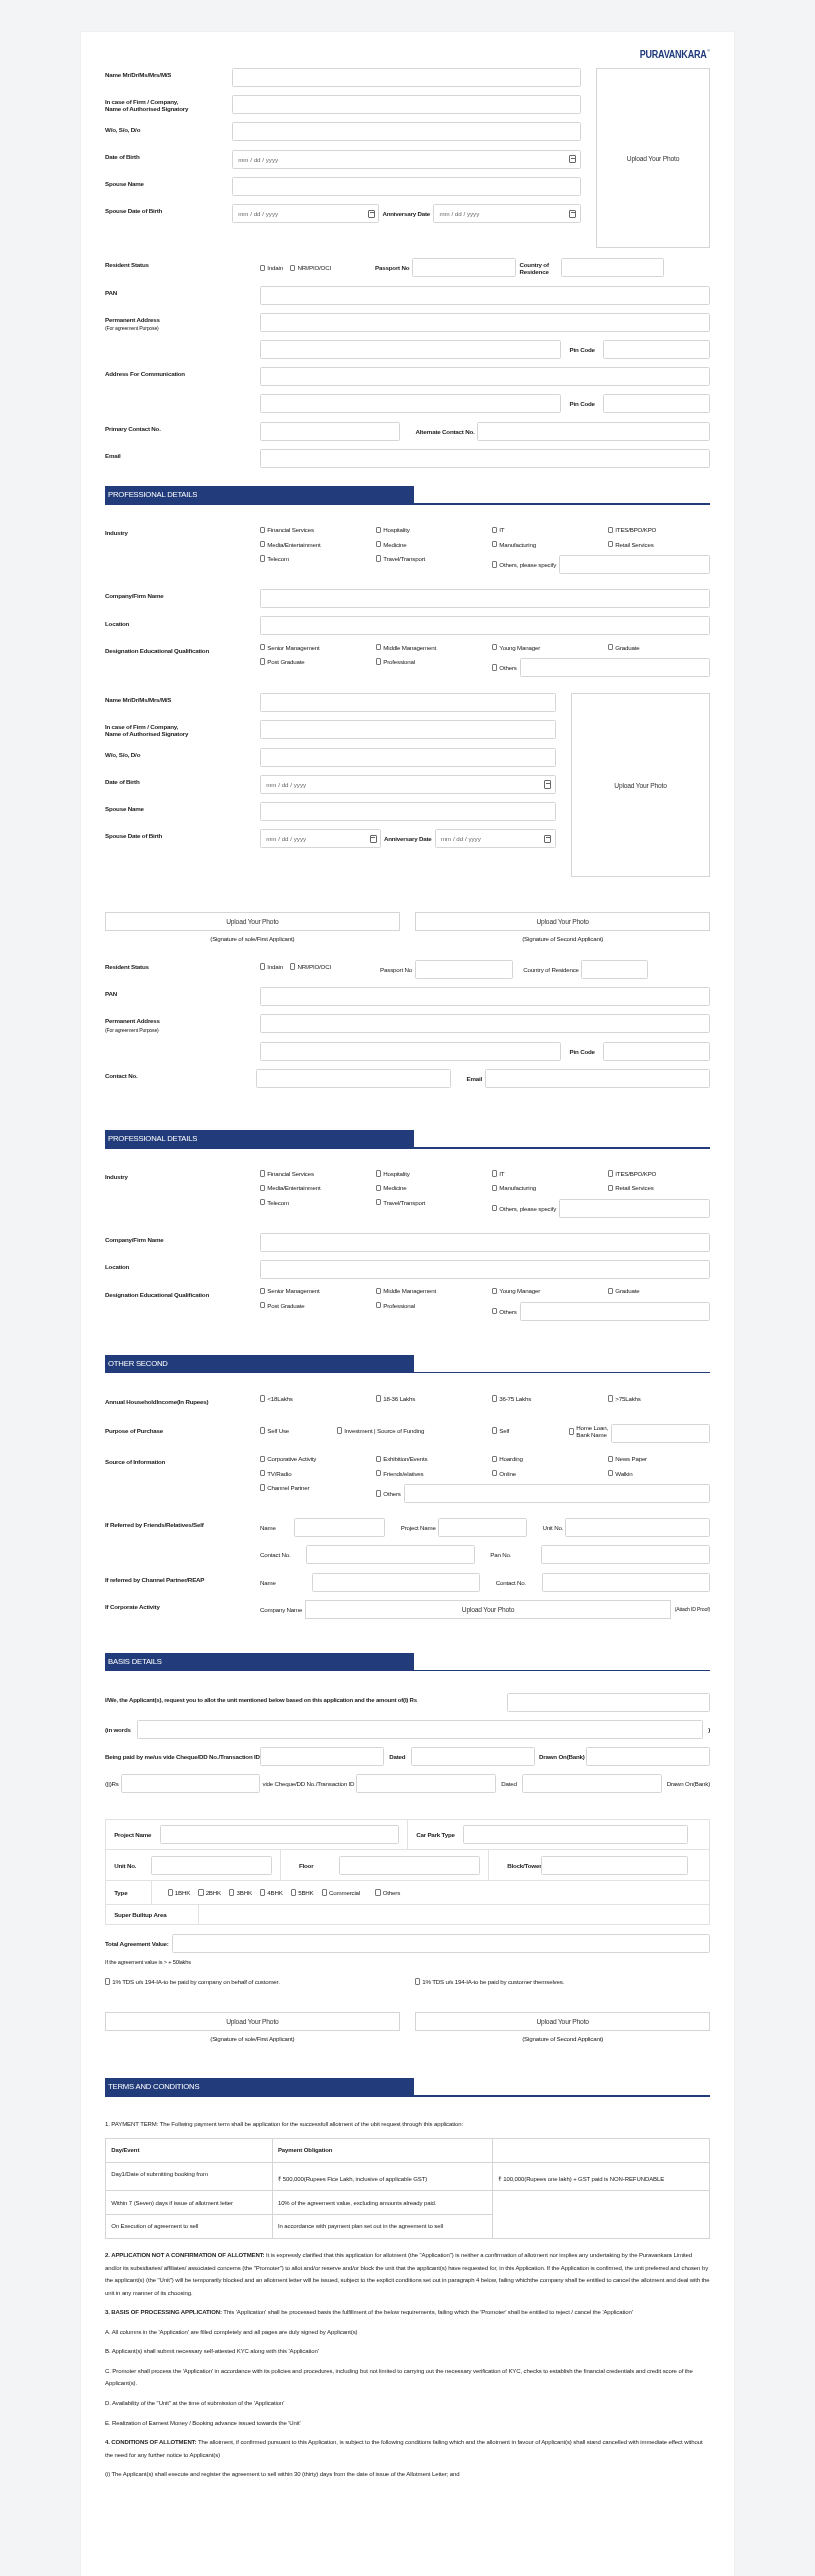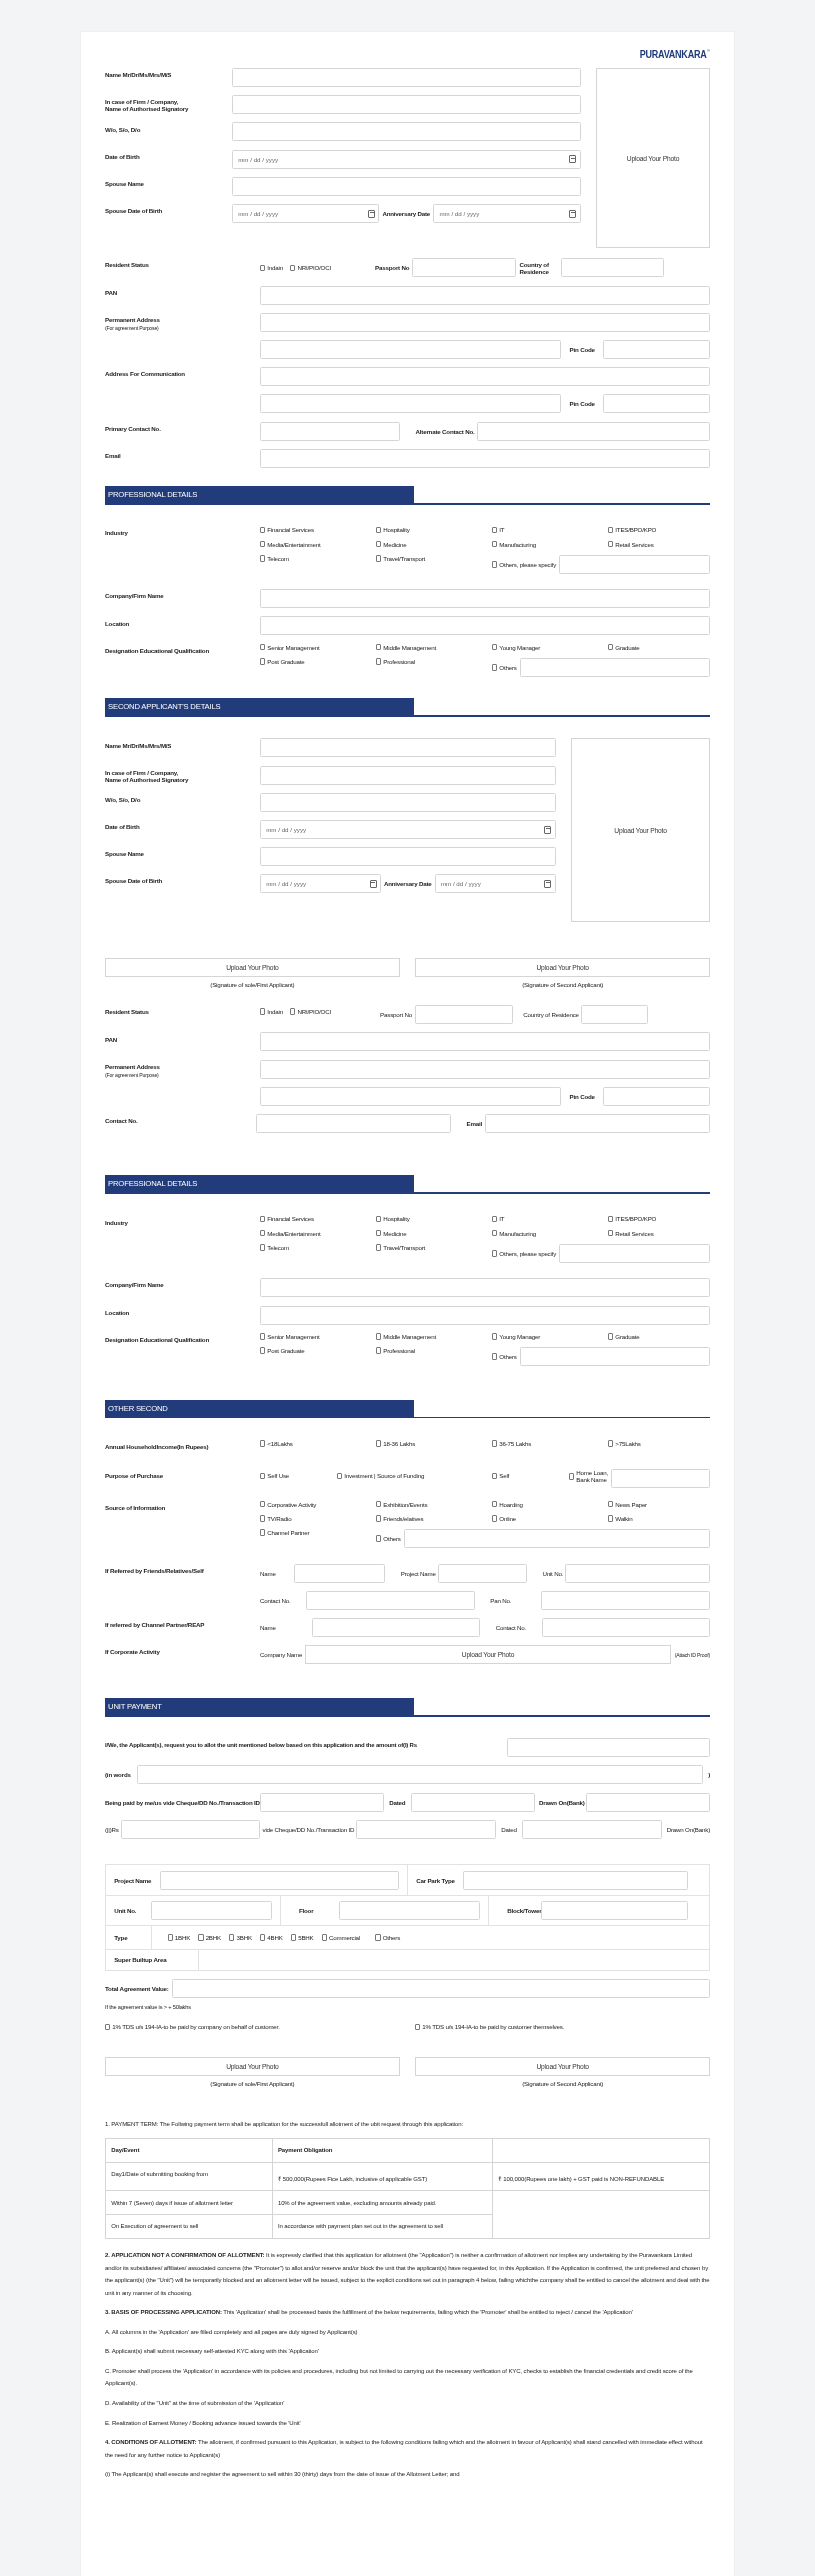--- a/index.html
+++ b/index.html
@@ -245,10 +245,6 @@
   </div>
 
   <div style="height:8.2px"></div>
-  <div class="sec-head">
-      <div class="line"></div>
-      <div class="bar">SECOND APPLICANT'S DETAILS</div>
-    </div>
   <div style="display:flex;gap:15.5px">
     <div style="flex:1">
       <div class="row">

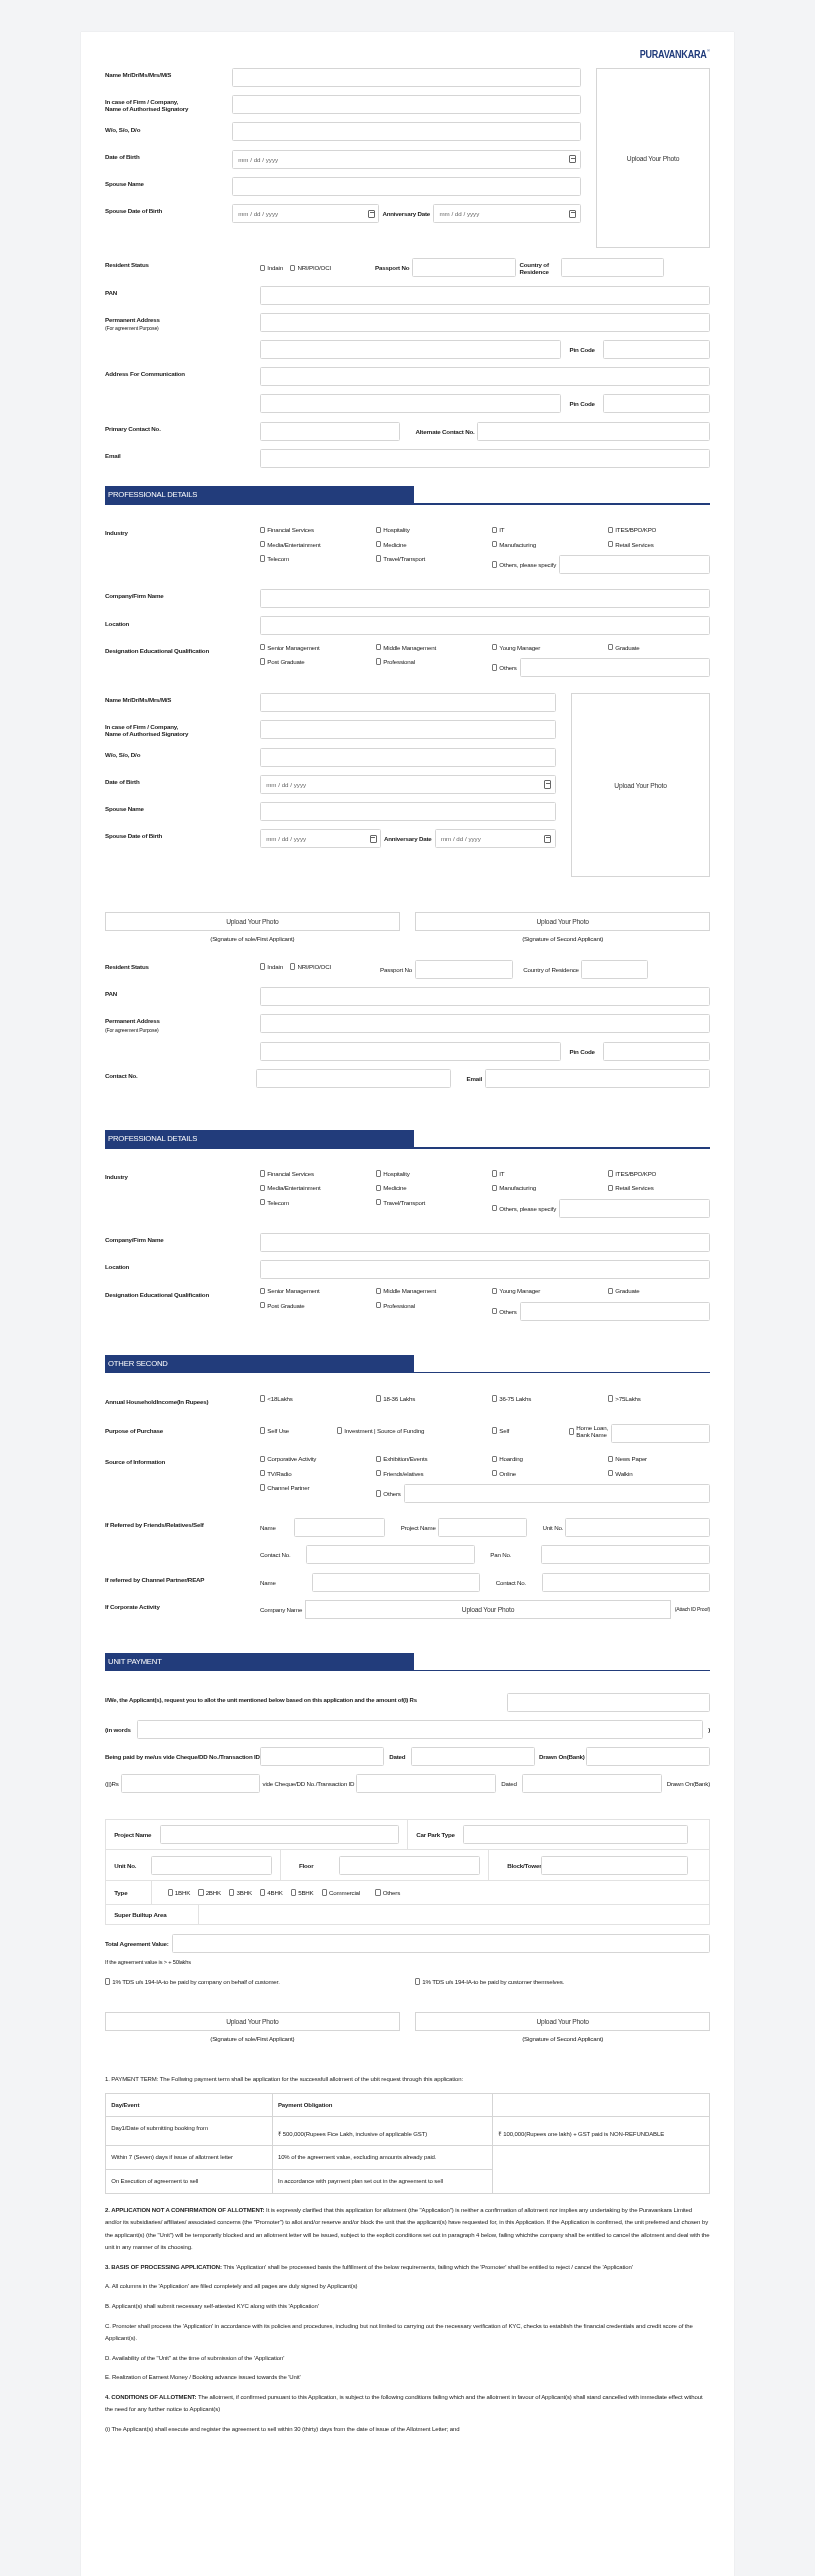--- a/index.html
+++ b/index.html
@@ -582,7 +582,7 @@
   <div style="height:20.6px"></div>
   <div class="sec-head">
       <div class="line"></div>
-      <div class="bar">UNIT PAYMENT</div>
+      <div class="bar">BASIS DETAILS</div>
     </div>
   <div class="row">
       <div class="lbl" style="width:402px;font-size:6px;line-height:8.2px">I/We, the Applicant(s), request you to allot the unit mentioned below based on this application and the amount of(I) Rs</div>

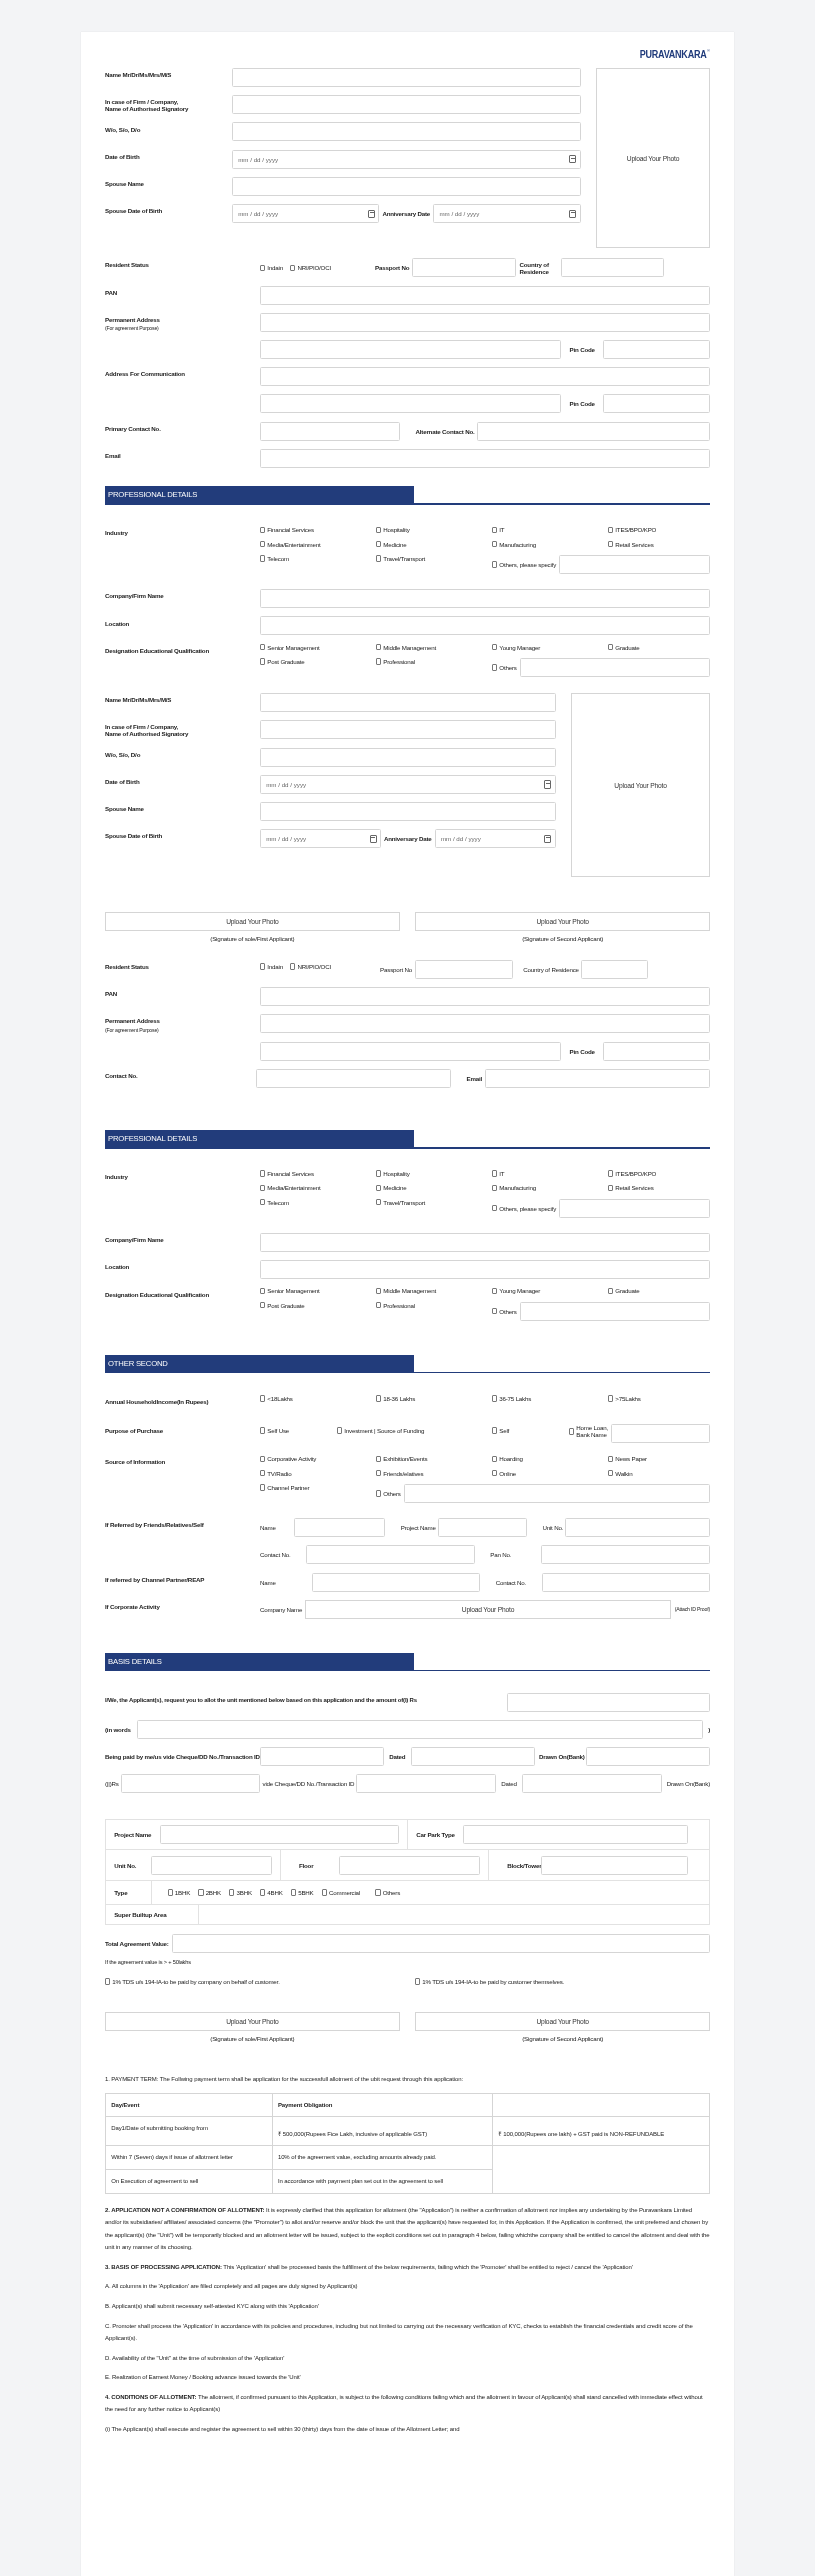--- a/index.html
+++ b/index.html
@@ -724,6 +724,10 @@
   </div>
 
   <div style="height:31px"></div>
+  <div class="sec-head">
+      <div class="line"></div>
+      <div class="bar">TERMS AND CONDITIONS</div>
+    </div>
   <div class="para" style="margin-bottom:0">1. PAYMENT TERM: The Follwing payment term shall be application for the successfull allotment of the ubit request through this application:</div>
   <table class="pay">
     <tbody>

